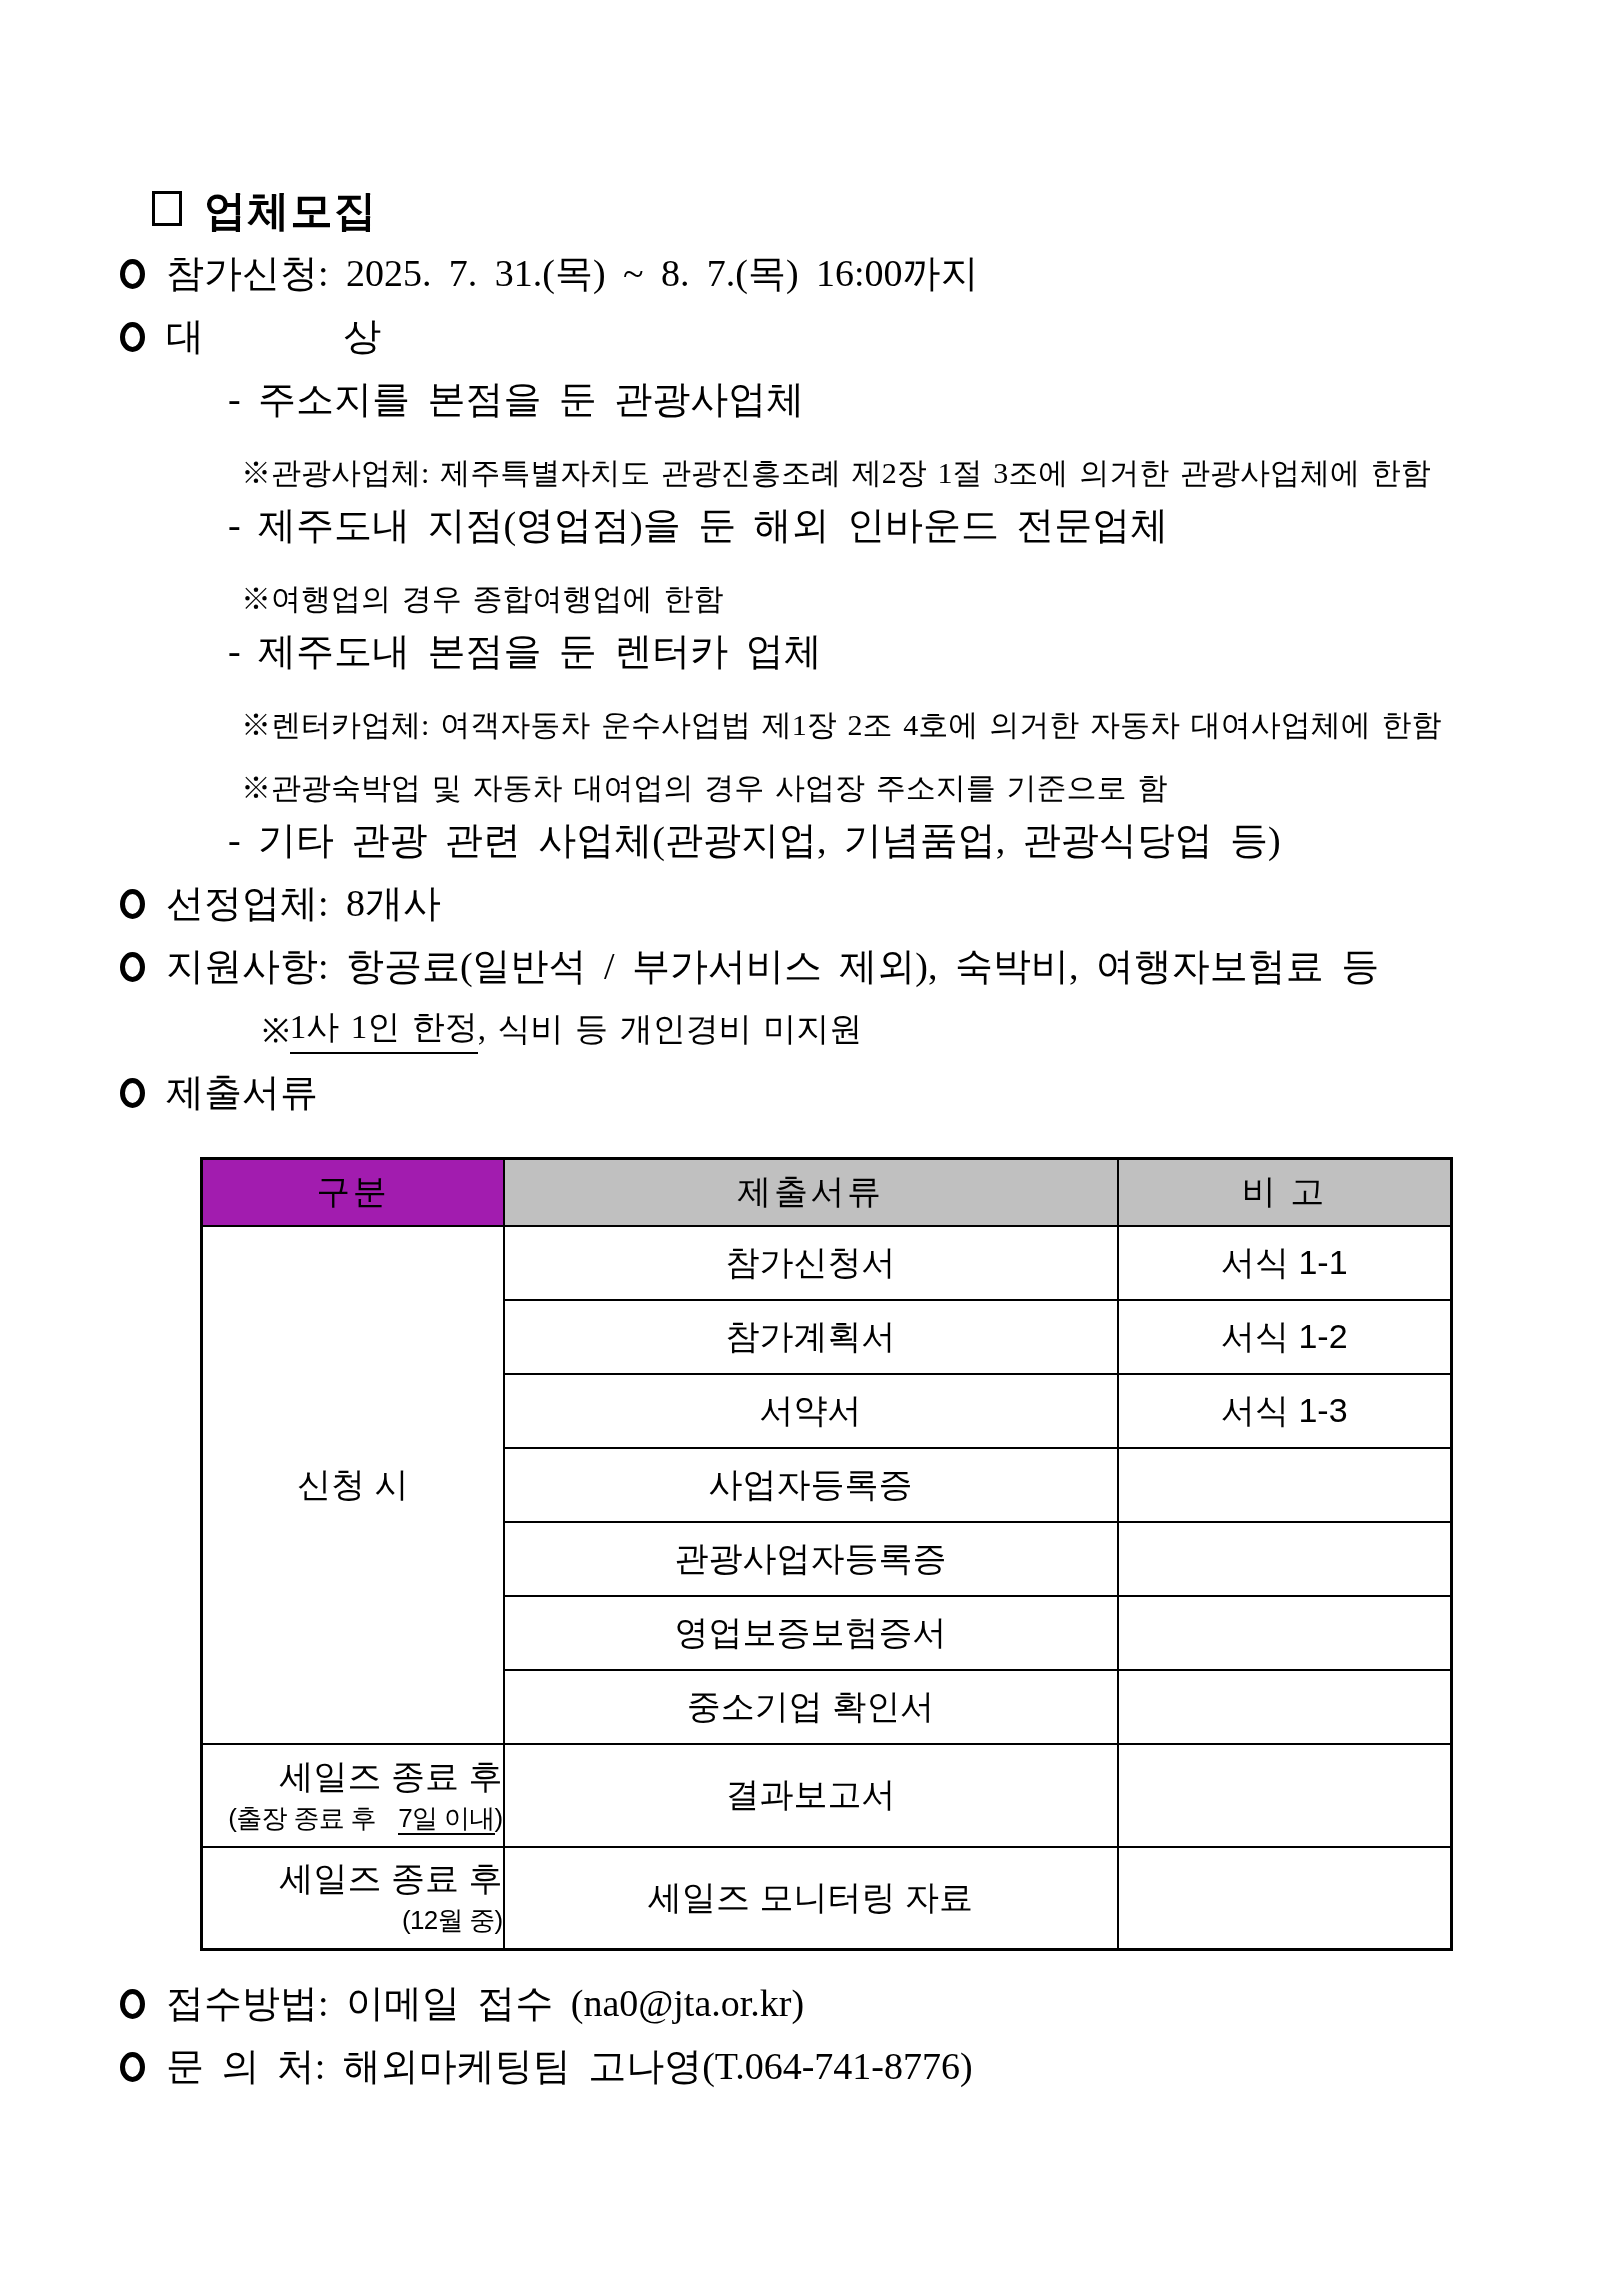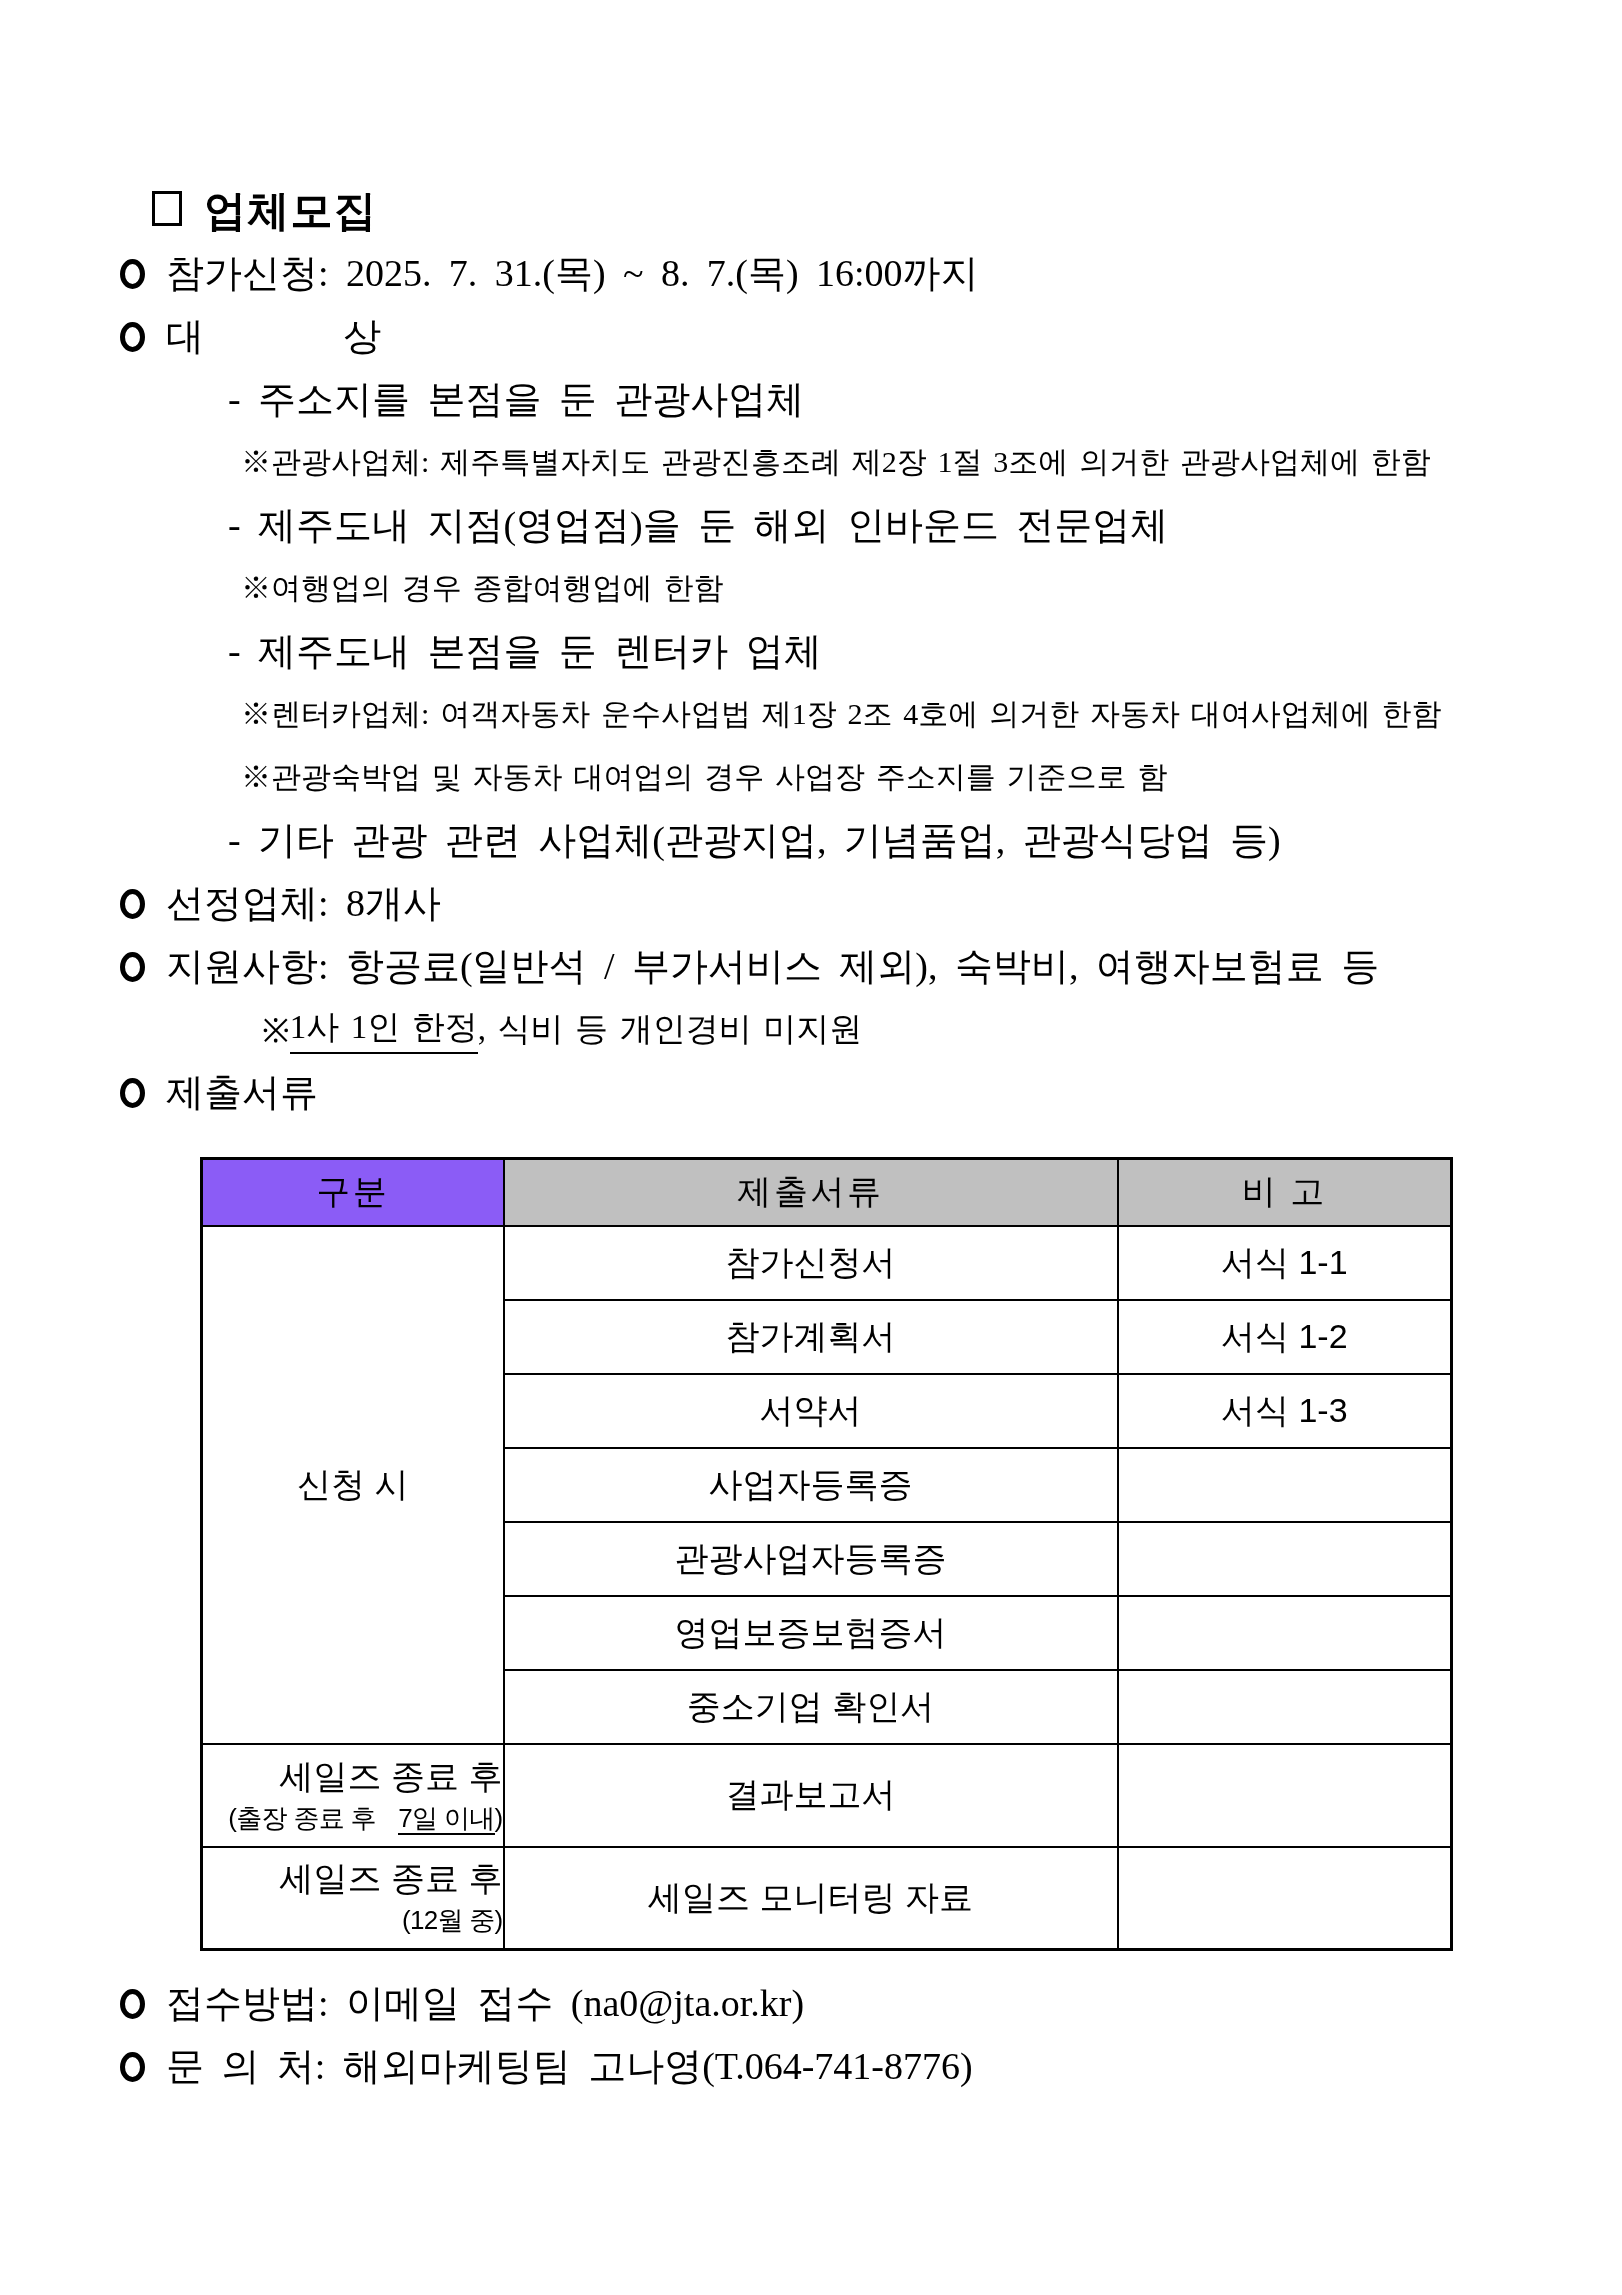--- a/index.html
+++ b/index.html
@@ -27,7 +27,7 @@
   .ind-head   { padding-left:152px; }
   .ind-bullet { padding-left:120px; }
   .ind-dash   { padding-left:228px; }
-  .ind-note   { padding-left:241px; }
+  .ind-note   { padding-left:241px;align-items:flex-end; }
   .ind-note5  { padding-left:262px; }
   .sq {
     flex:none;

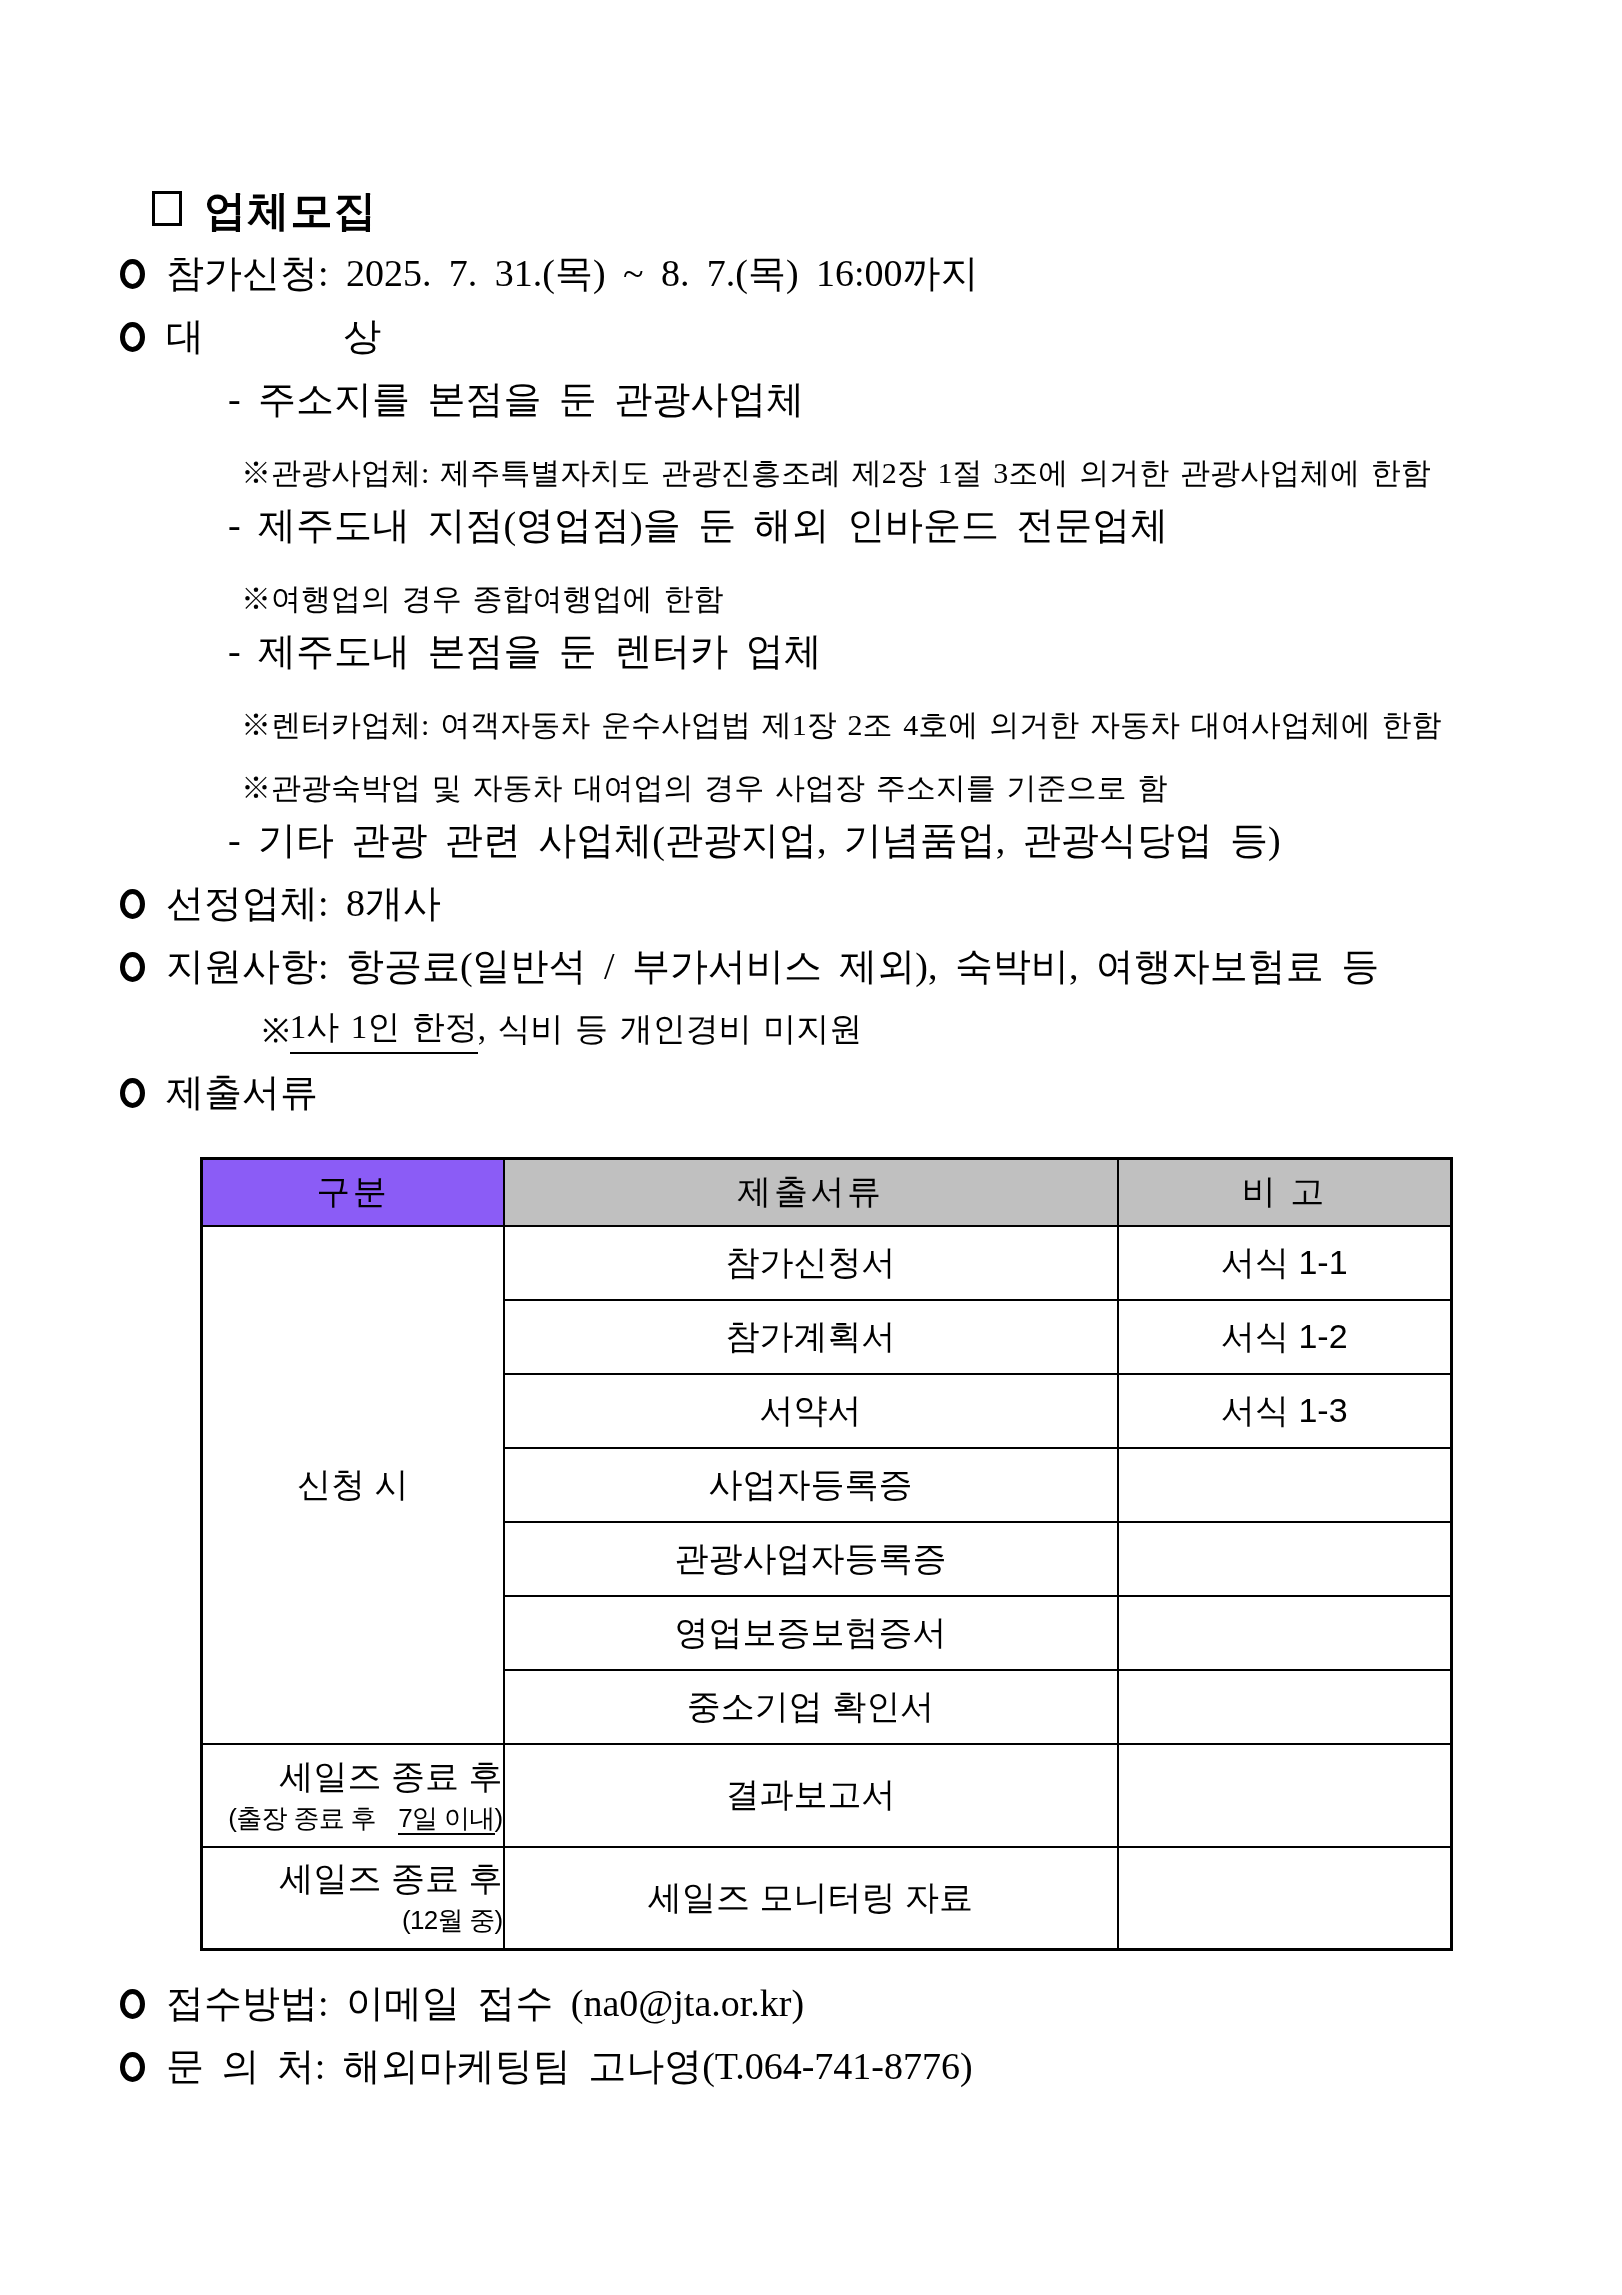--- a/index.html
+++ b/index.html
@@ -151,7 +151,7 @@
     </colgroup>
     <thead>
       <tr>
-        <th style="background:#8b5cf6">구분</th>
+        <th style="background:#a21caf">구분</th>
         <th style="background:#c0c0c0">제출서류</th>
         <th style="background:#c0c0c0">비 고</th>
       </tr>

